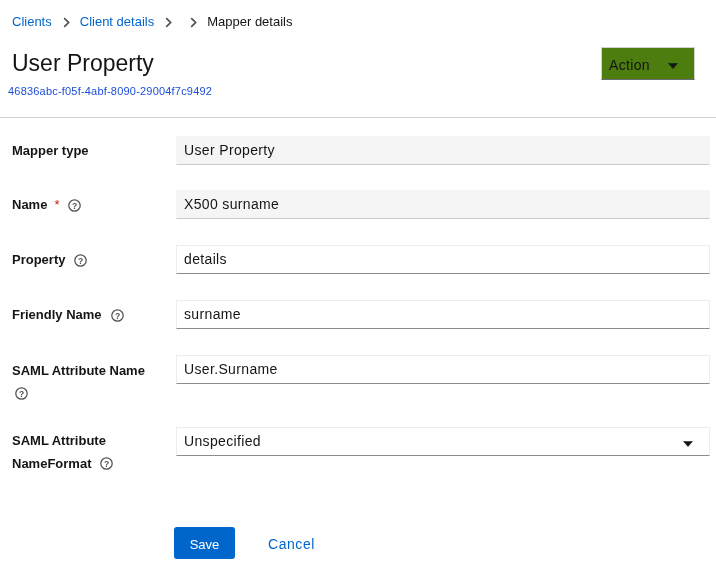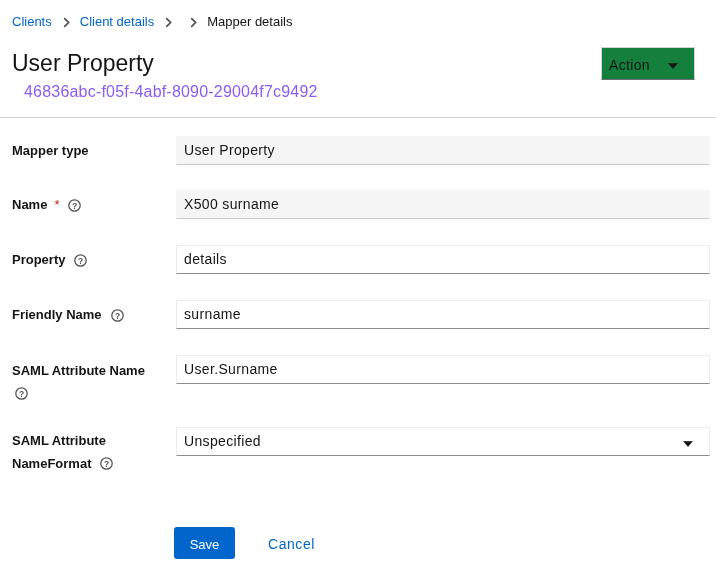--- a/index.html
+++ b/index.html
@@ -15,7 +15,7 @@
   .uuid { left:24px; top:82px; font-size:16px; line-height:19px; letter-spacing:0.2px; color:#8b5cf6; }
   .divider { left:0; top:117px; width:716px; height:1px; background:#d2d2d2; }
   
-  .action { left:601px; top:47px; width:94px; height:33px; background:#15803d;
+  .action { left:601px; top:47px; width:94px; height:33px; background:#4d7c0f;
             border:1px solid #d2d2d2; border-bottom:1px solid #6a6e73;
             display:flex; align-items:center; padding:2px 0 0 7px; font-size:14px; letter-spacing:0.35px; }
   .action svg { position:absolute; left:66px; top:15px; }

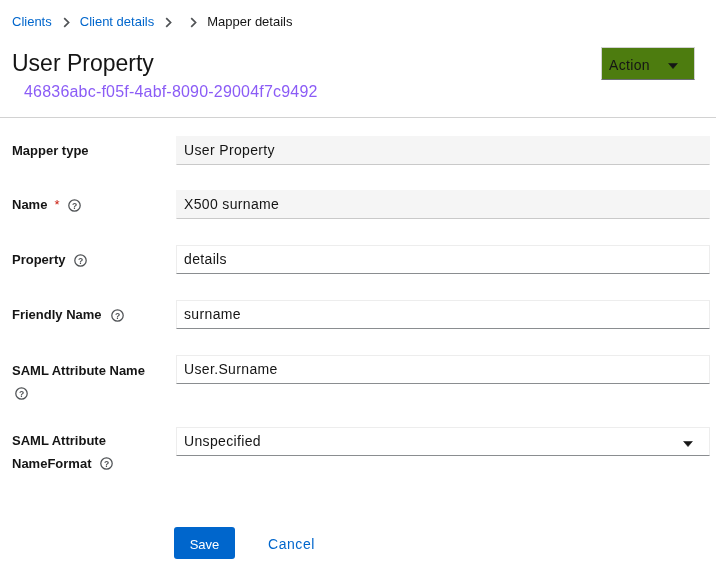--- a/index.html
+++ b/index.html
@@ -12,7 +12,7 @@
   .bc .sep { margin:0 10px 0 11px; display:flex; }
   
   .h1 { left:12px; top:50px; font-size:23px; line-height:26px; font-weight:400; color:#151515; }
-  .uuid { left:24px; top:82px; font-size:16px; line-height:19px; letter-spacing:0.2px; color:#8b5cf6; }
+  .uuid { left:8px; top:82px; font-size:11px; line-height:19px; letter-spacing:0.2px; color:#1d4ed8; }
   .divider { left:0; top:117px; width:716px; height:1px; background:#d2d2d2; }
   
   .action { left:601px; top:47px; width:94px; height:33px; background:#4d7c0f;

